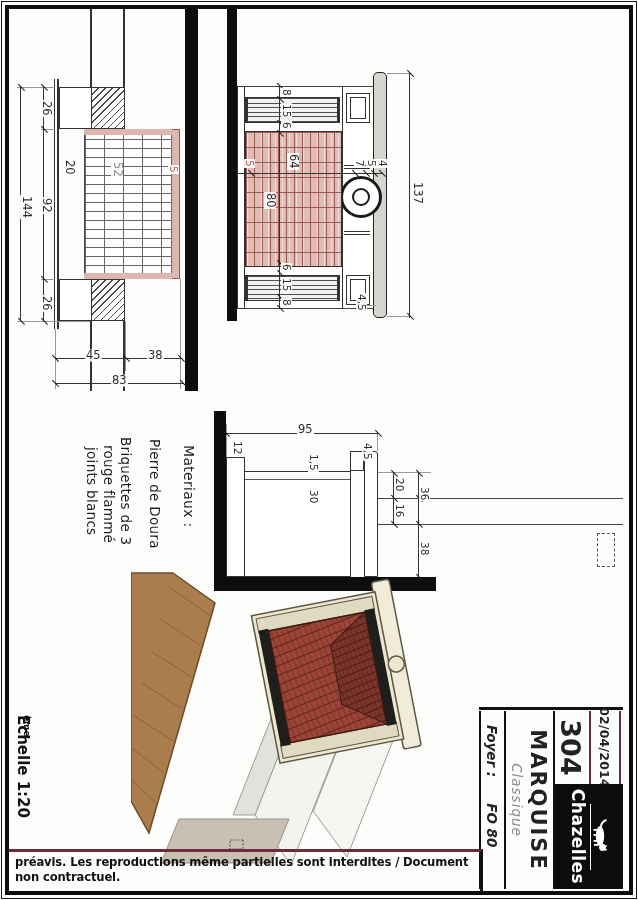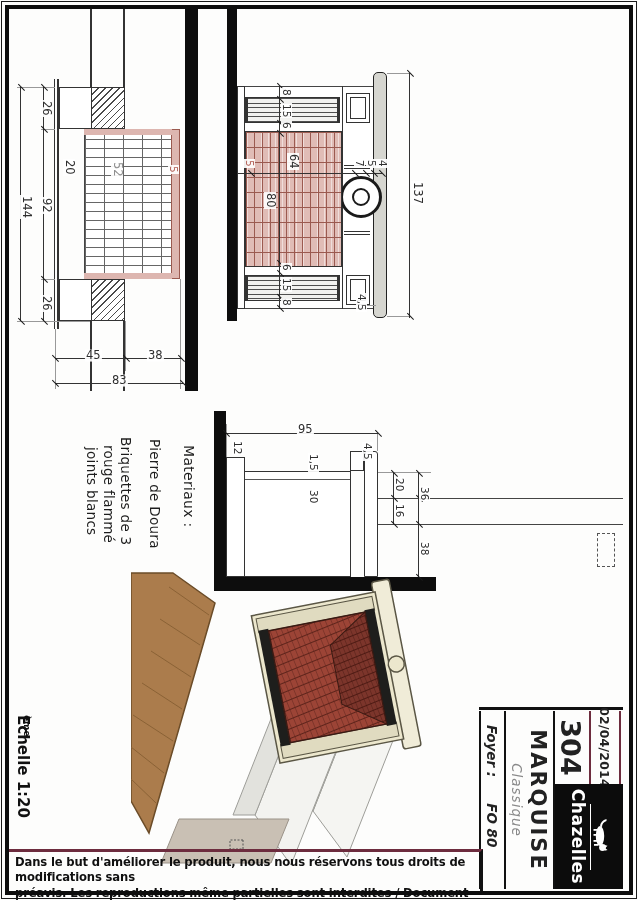--- a/index.html
+++ b/index.html
@@ -294,7 +294,6 @@
   </div>
 
   <div class="footer">
-    <div>Dans le but d'améliorer le produit, nous nous réservons tous droits de modifications sans</div>
     <div>préavis. Les reproductions même partielles sont interdites / Document non contractuel.</div>
   </div>
 

